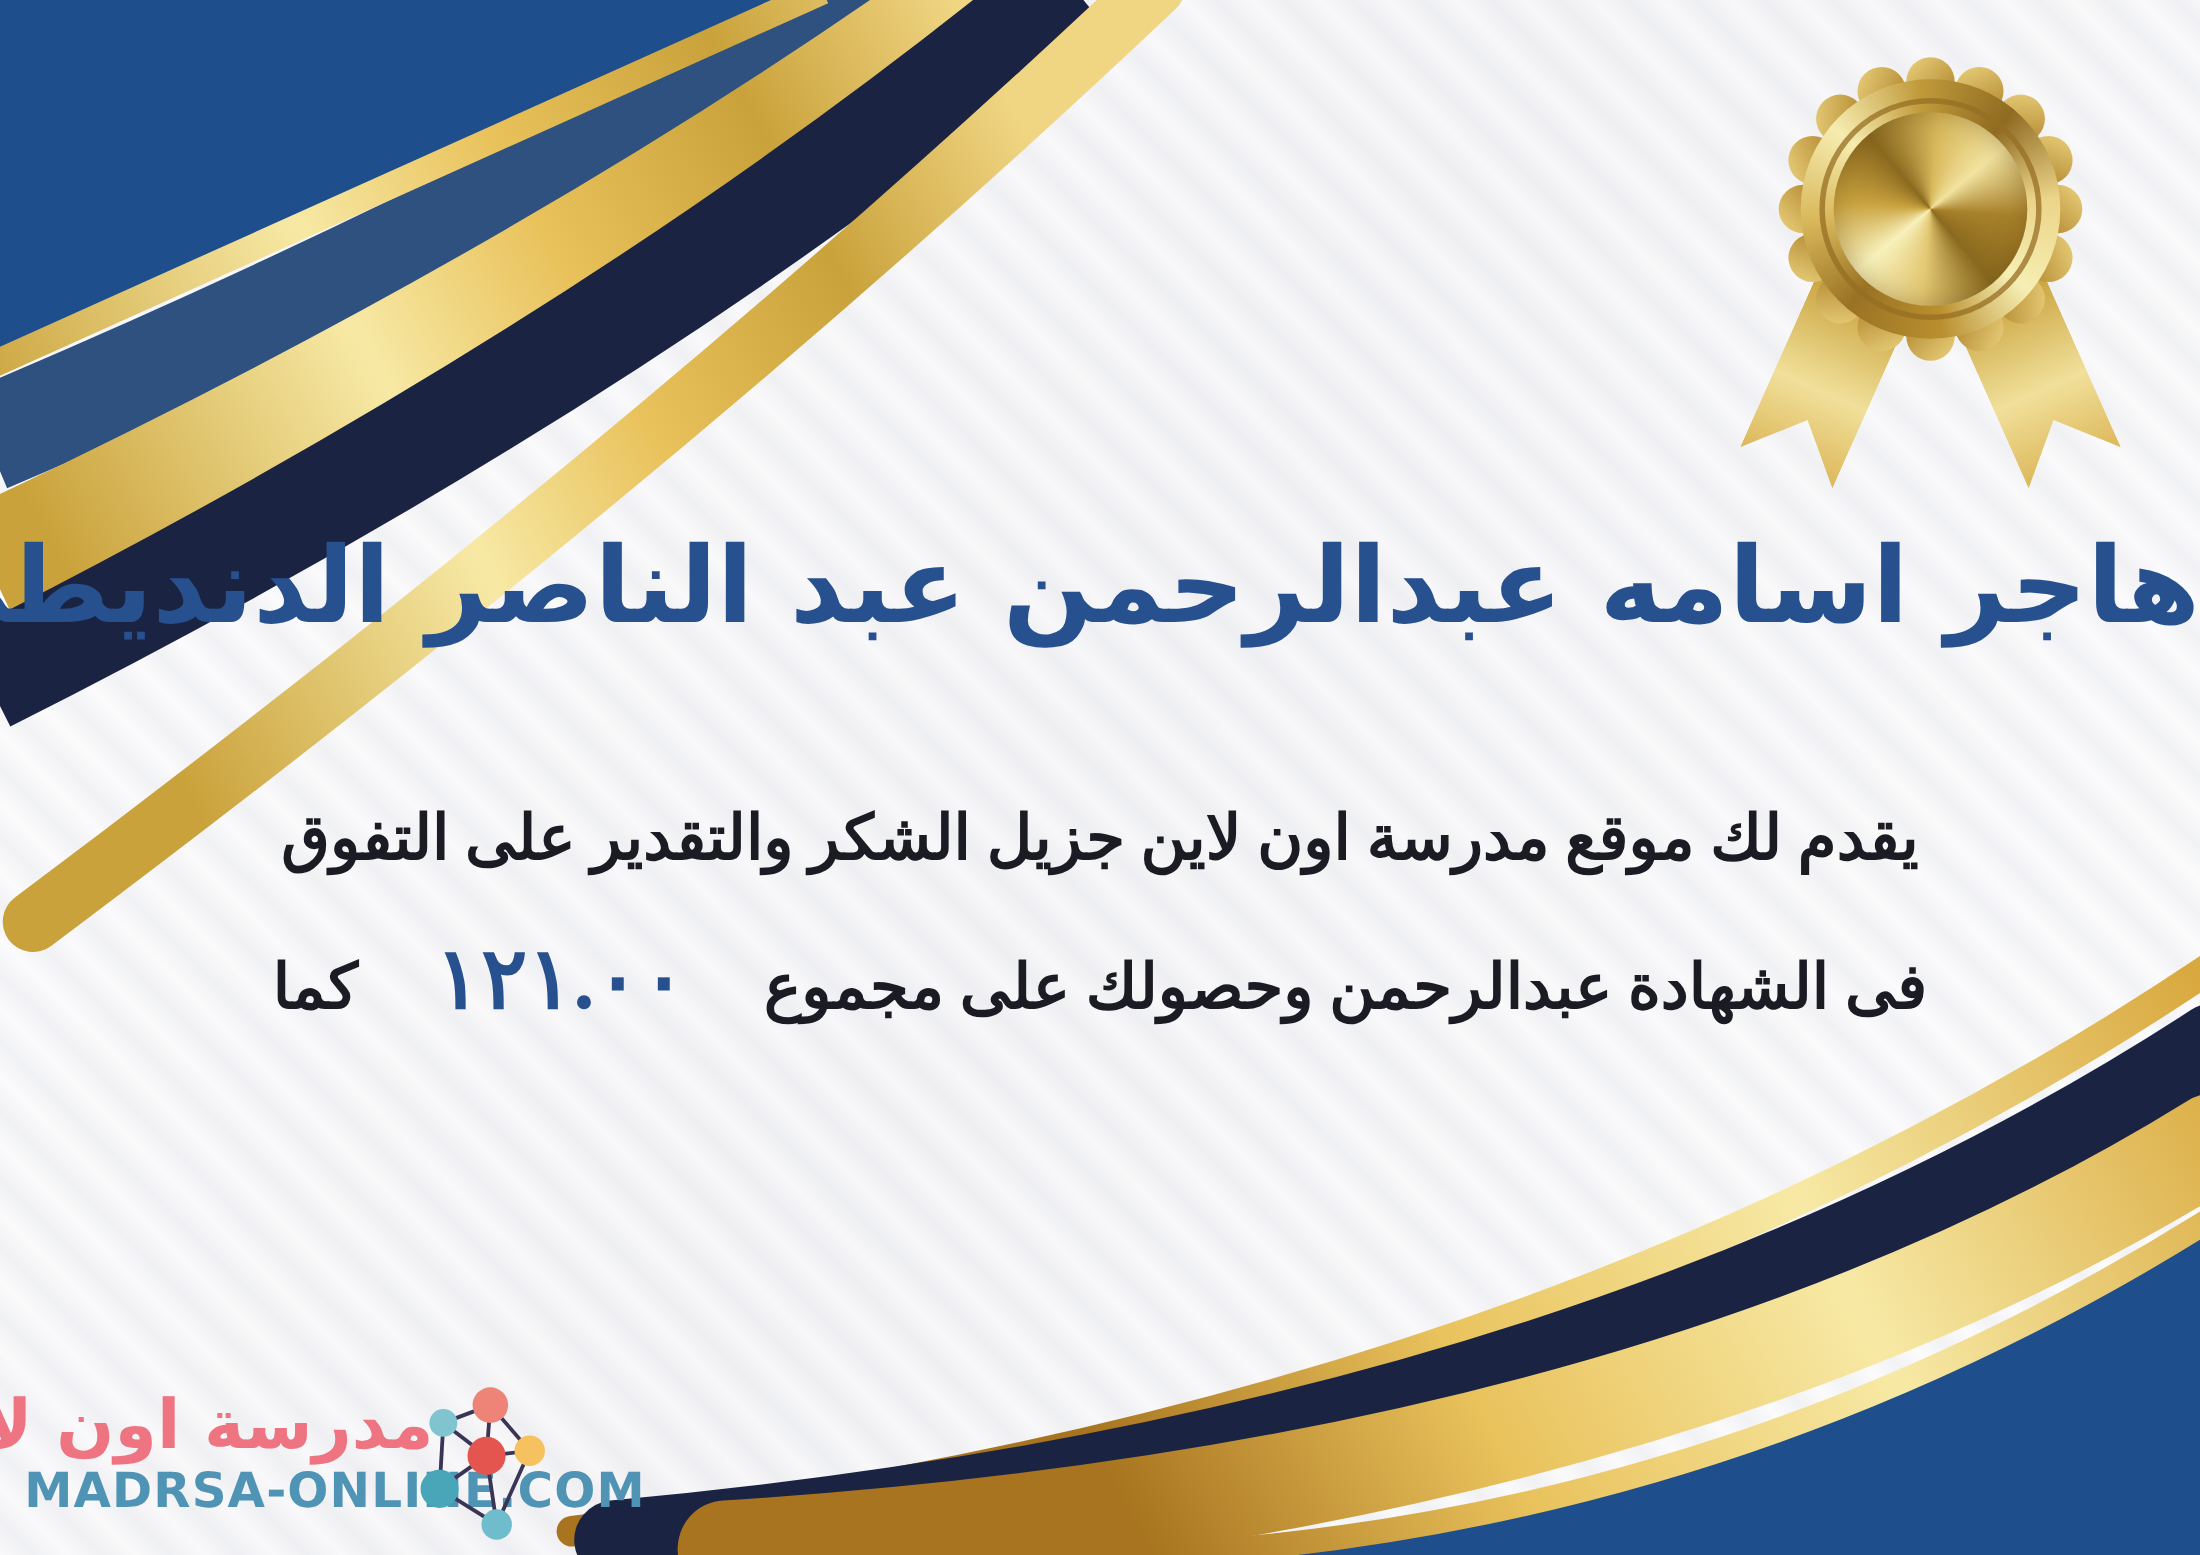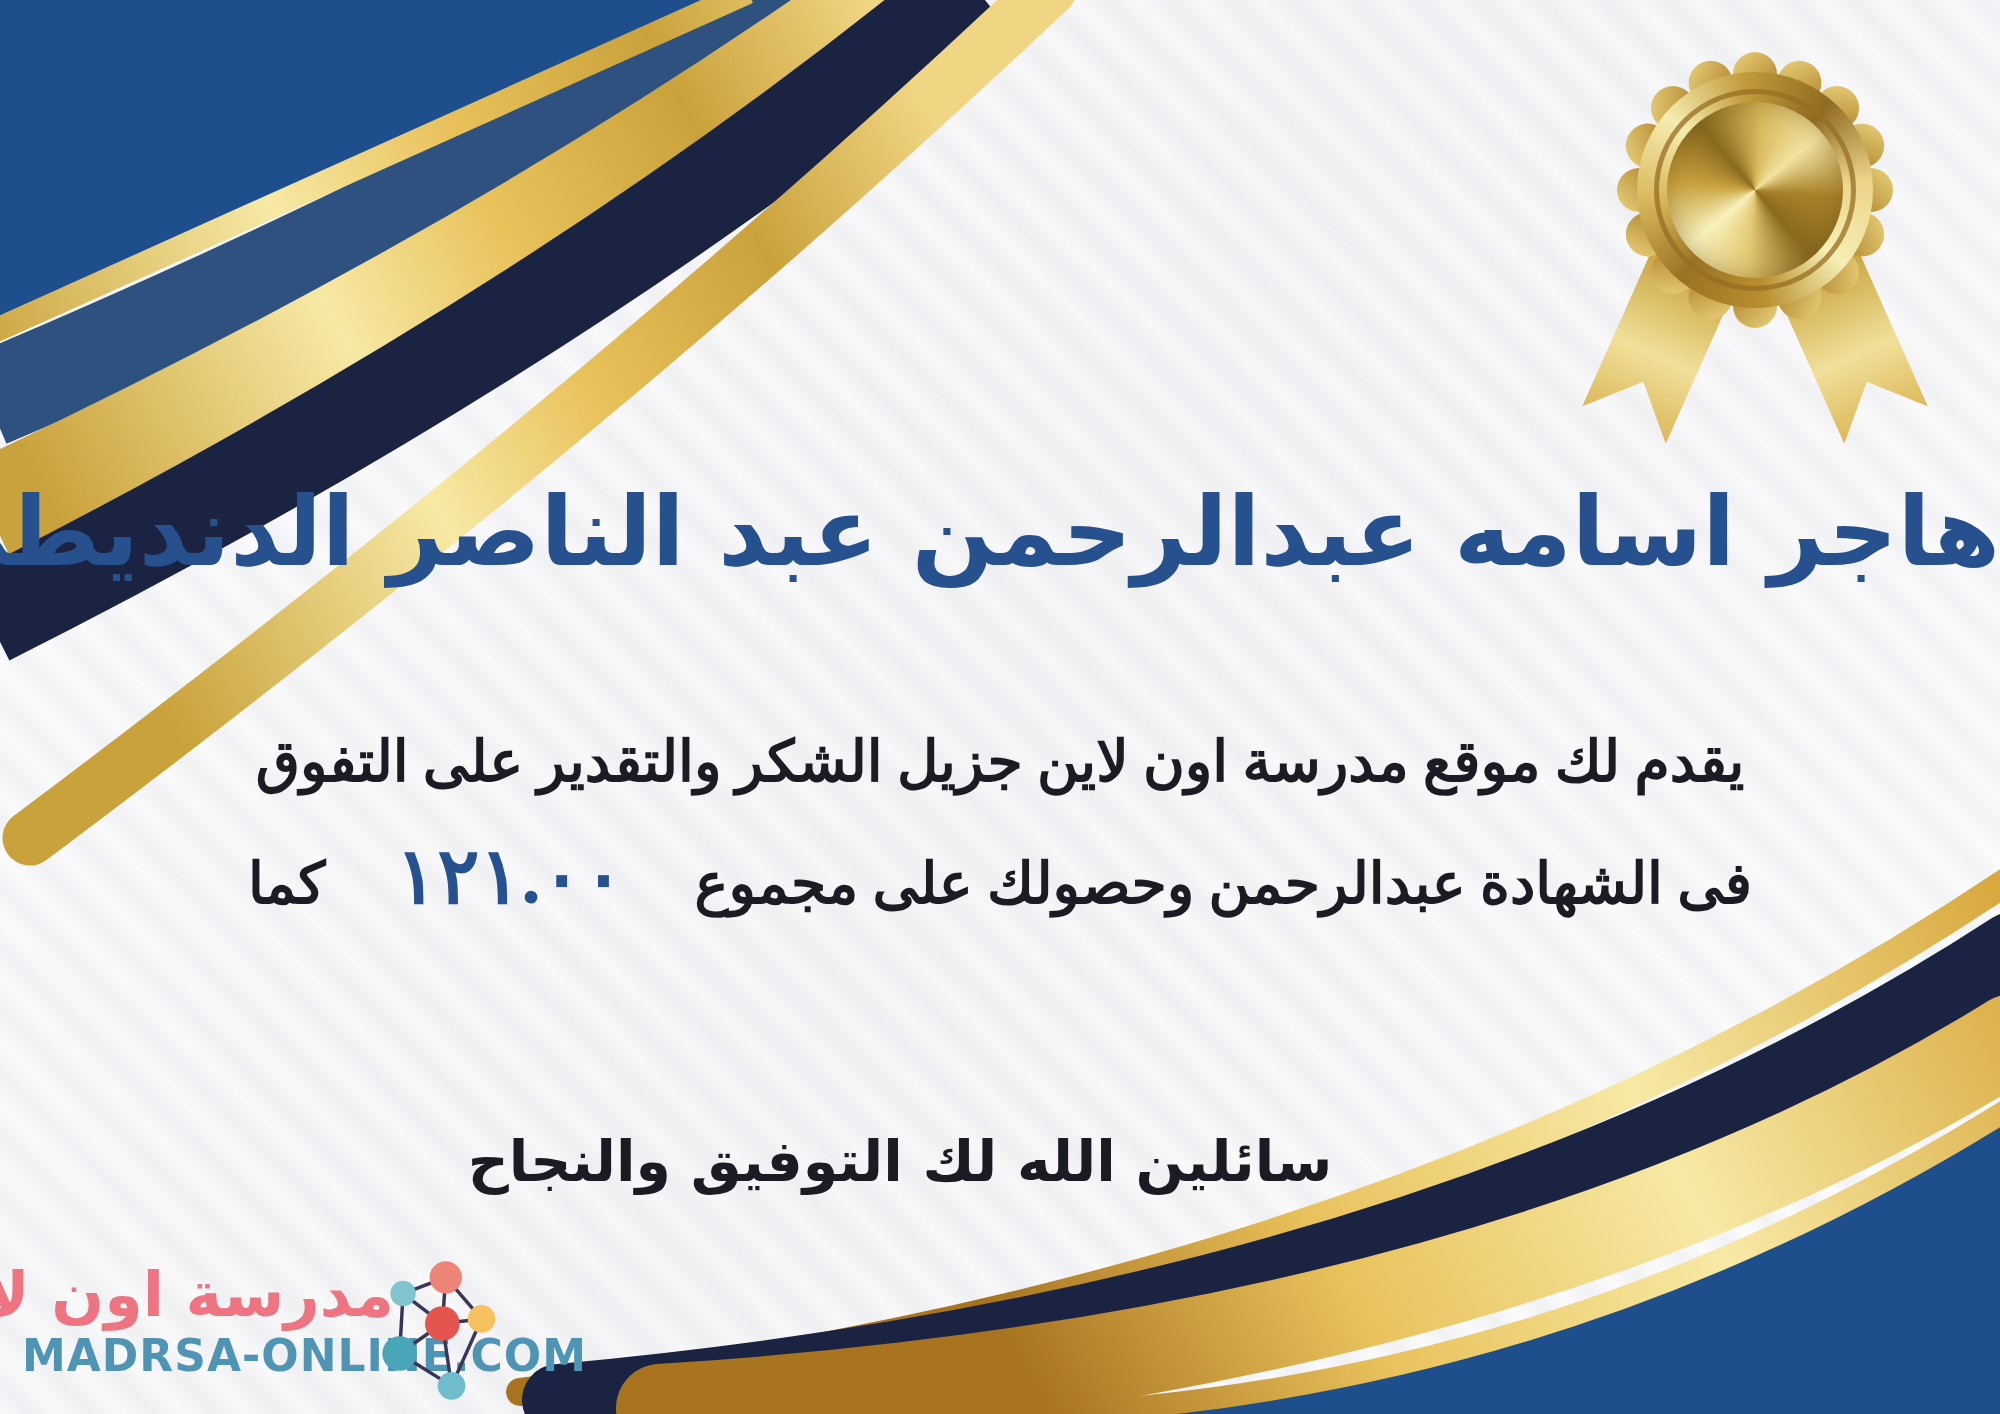--- a/index.html
+++ b/index.html
@@ -38,7 +38,7 @@
   .l3{top:933px;}
   .closing{top:1128px;width:1800px;font-size:57px;font-weight:bold;color:#1b1b24;}
   .score{
-    display:inline-block;margin:5px 70px;
+    display:inline-block;margin:18px 70px;
     font-size:78px;font-weight:bold;color:#27508f;
   }
 

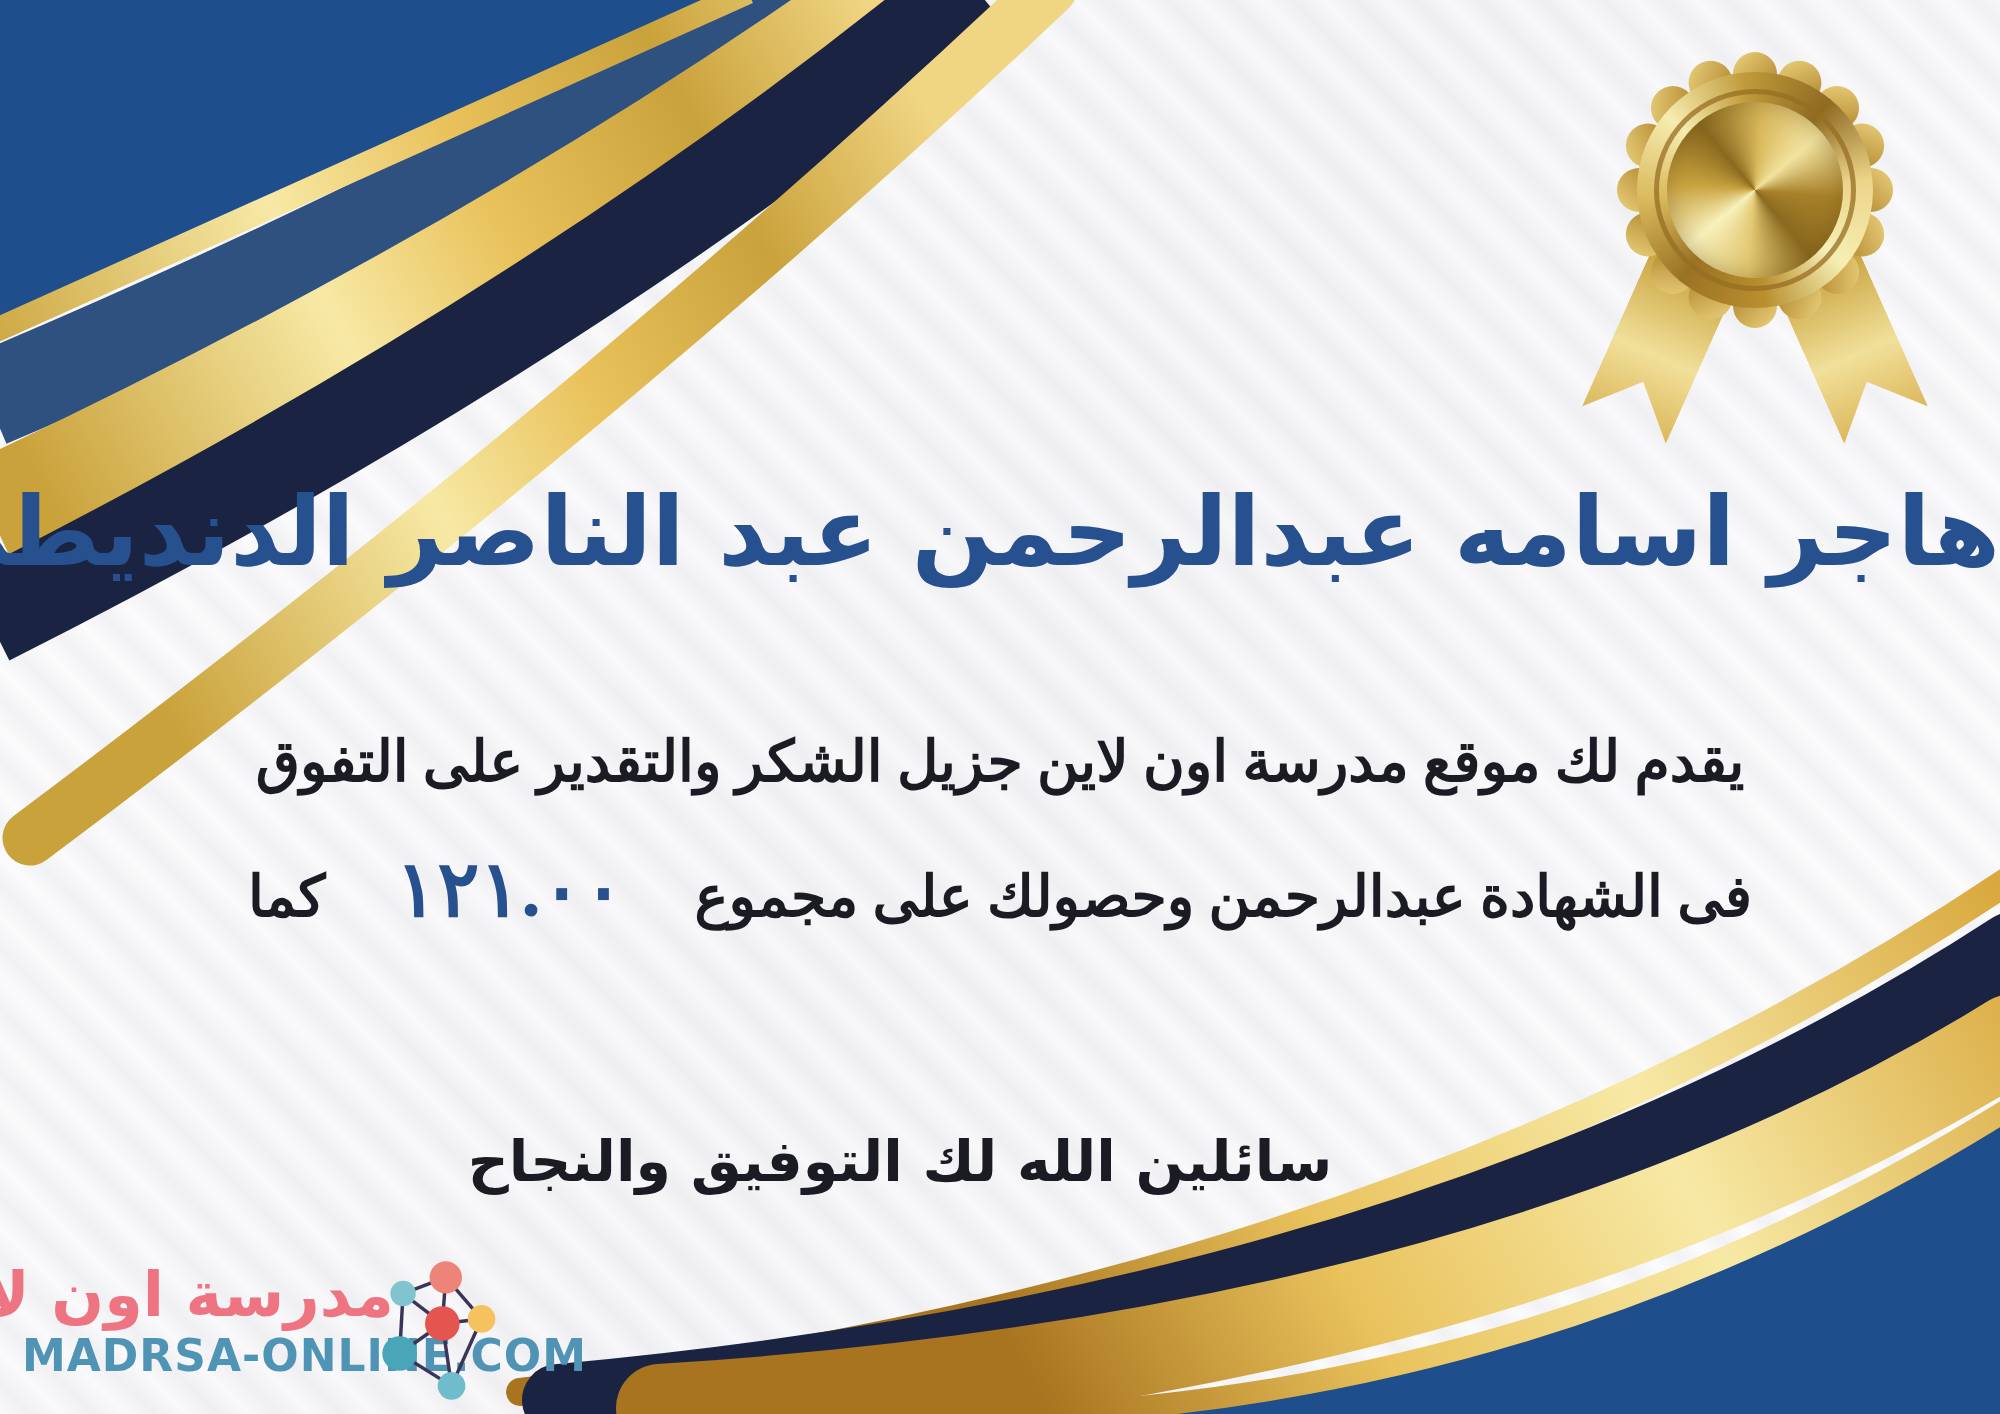--- a/index.html
+++ b/index.html
@@ -159,7 +159,6 @@
   </div>
 
 
-  <div class="txt closing">سائلين الله لك التوفيق  والنجاح</div>
 
   <div class="logo">
     <div class="logo-ar">مدرسة اون لاين</div>

